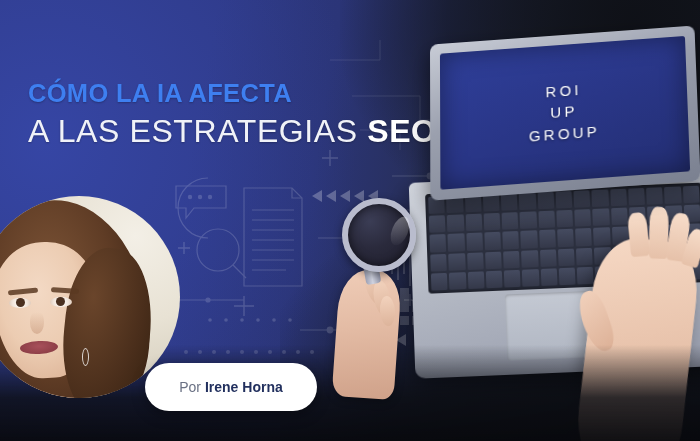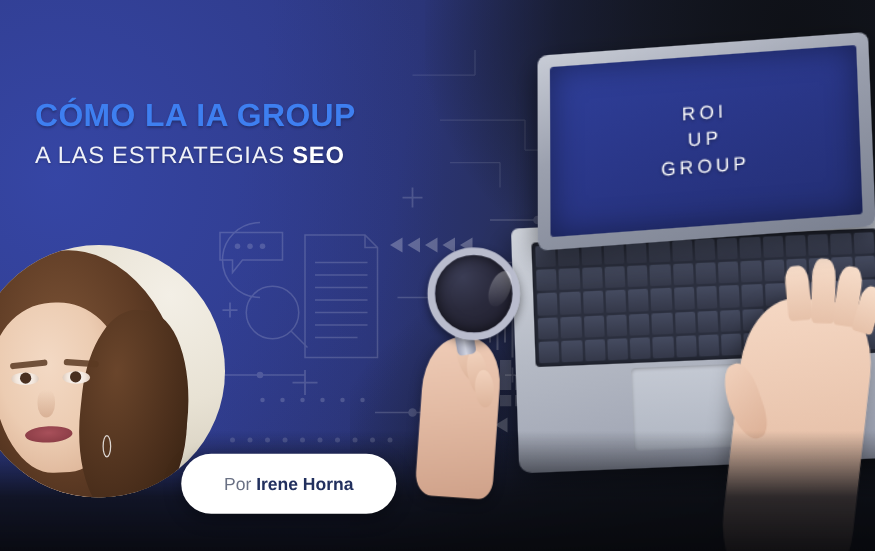--- a/index.html
+++ b/index.html
@@ -341,7 +341,7 @@
   </div>
 
   <div class="headline">
-    <div class="hl-1">CÓMO LA IA GROUP</div>
+    <div class="hl-1">CÓMO LA IA AFECTA</div>
     <div class="hl-2"><span>A LAS ESTRATEGIAS </span><b>SEO</b></div>
   </div>
 

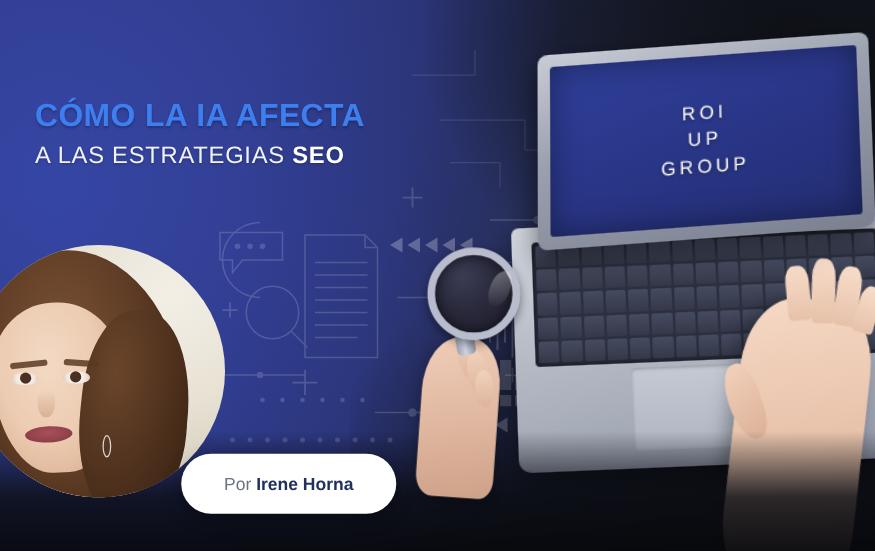--- a/index.html
+++ b/index.html
@@ -46,7 +46,7 @@
     text-shadow:0 1px 2px rgba(0,0,0,.25);
   }
   .hl-2{
-    margin-top:9px;font-size:19px;font-weight:300;color:#f0f2f8;
+    margin-top:9px;font-size:32px;font-weight:300;color:#f0f2f8;
     letter-spacing:.6px;white-space:nowrap;
     text-shadow:0 1px 2px rgba(0,0,0,.25);
   }

